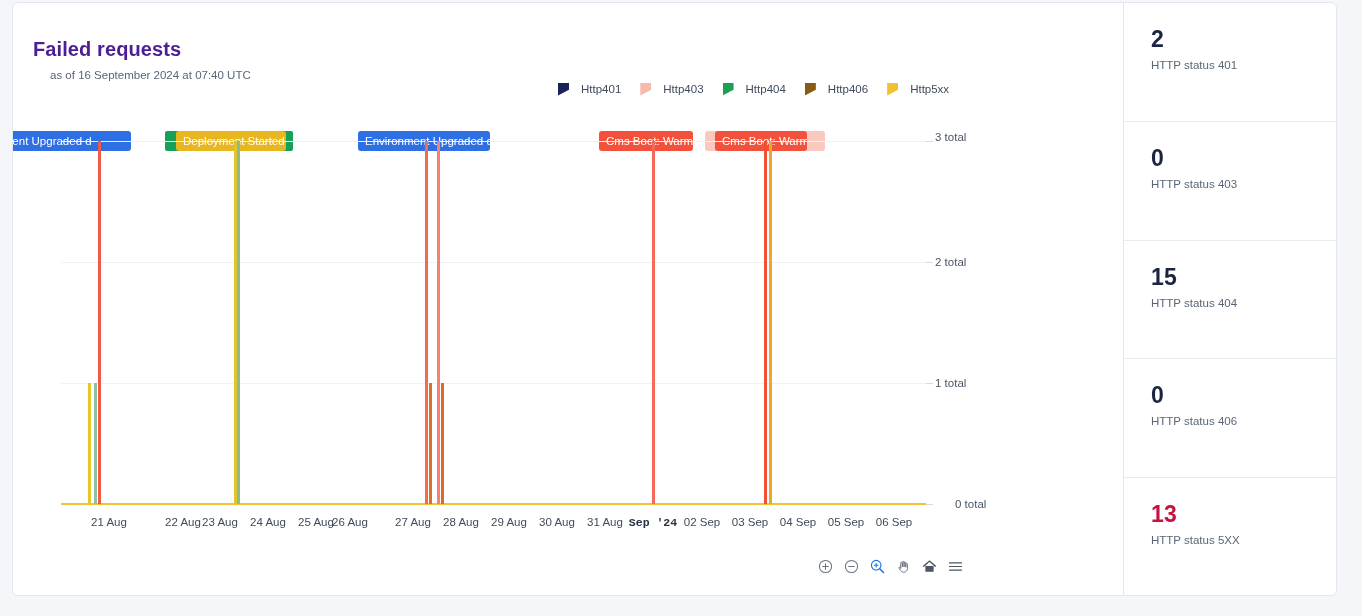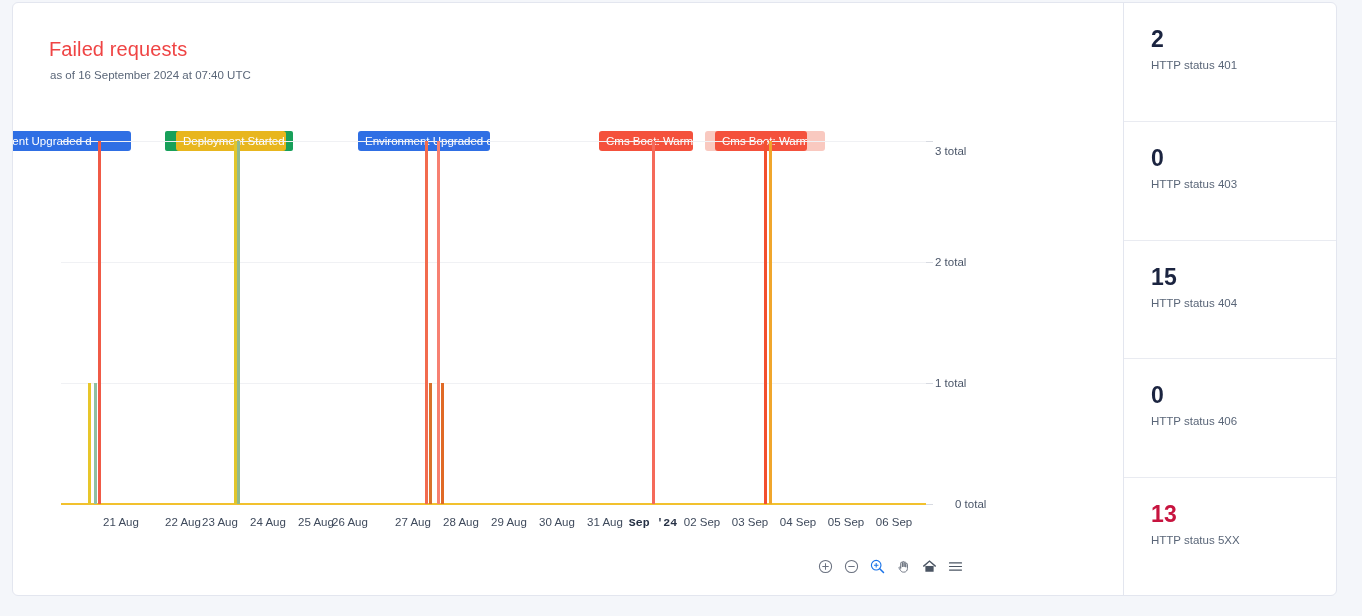--- a/index.html
+++ b/index.html
@@ -49,11 +49,11 @@
   
   .chart-title {
     position: absolute;
-    left: 36px;
+    left: 20px;
     top: 35px;
     font-size: 20px;
-    font-weight: 400;
-    color: #ef4444;
+    font-weight: 700;
+    color: #4c1d95;
     letter-spacing: .1px;
     white-space: nowrap;
   }

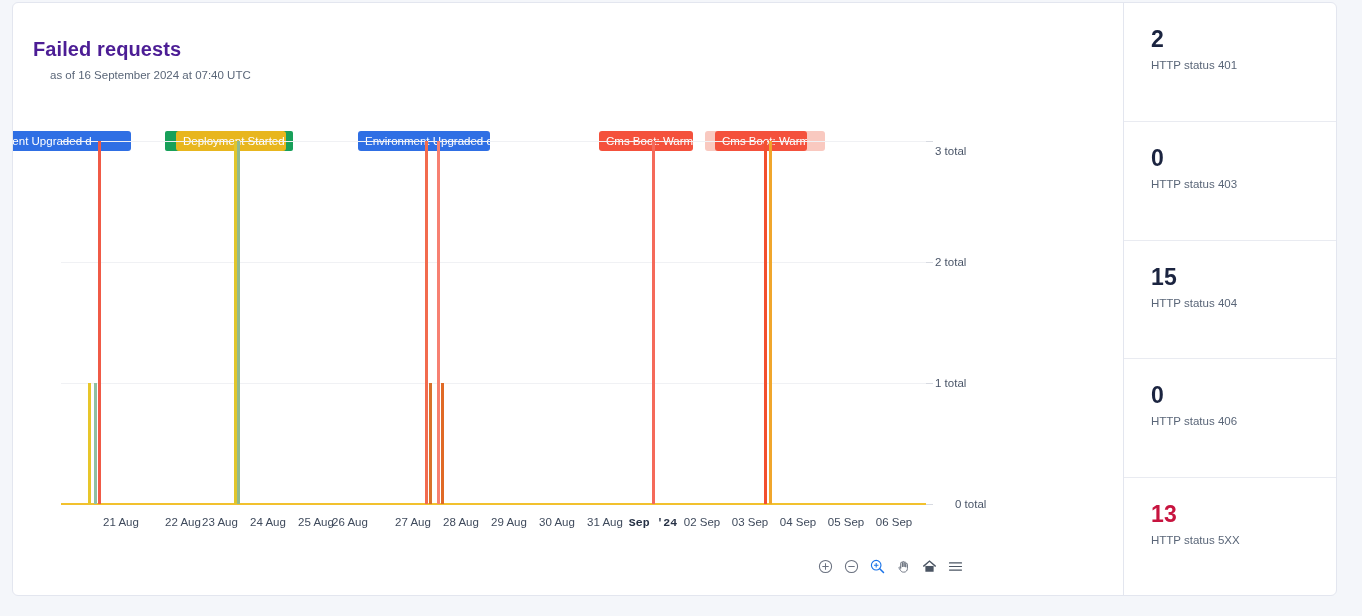--- a/index.html
+++ b/index.html
@@ -245,6 +245,28 @@
       <div class="chart-title">Failed requests</div>
       <div class="chart-subtitle">as of 16 September 2024 at 07:40 UTC</div>
 
+      <div class="legend" id="legend">
+          <div class="legend-item">
+            <span class="legend-swatch" style="background: rgb(27, 34, 87);"></span>
+            <span class="legend-label">Http401</span>
+          </div>
+          <div class="legend-item">
+            <span class="legend-swatch" style="background: rgb(247, 185, 171);"></span>
+            <span class="legend-label">Http403</span>
+          </div>
+          <div class="legend-item">
+            <span class="legend-swatch" style="background: rgb(30, 158, 83);"></span>
+            <span class="legend-label">Http404</span>
+          </div>
+          <div class="legend-item">
+            <span class="legend-swatch" style="background: rgb(138, 90, 23);"></span>
+            <span class="legend-label">Http406</span>
+          </div>
+          <div class="legend-item">
+            <span class="legend-swatch" style="background: rgb(242, 193, 46);"></span>
+            <span class="legend-label">Http5xx</span>
+          </div>
+        </div>
 
       <div class="annotations" id="annotations">
           <div class="ann-connector" style="left: 118px; width: 795px;"></div>

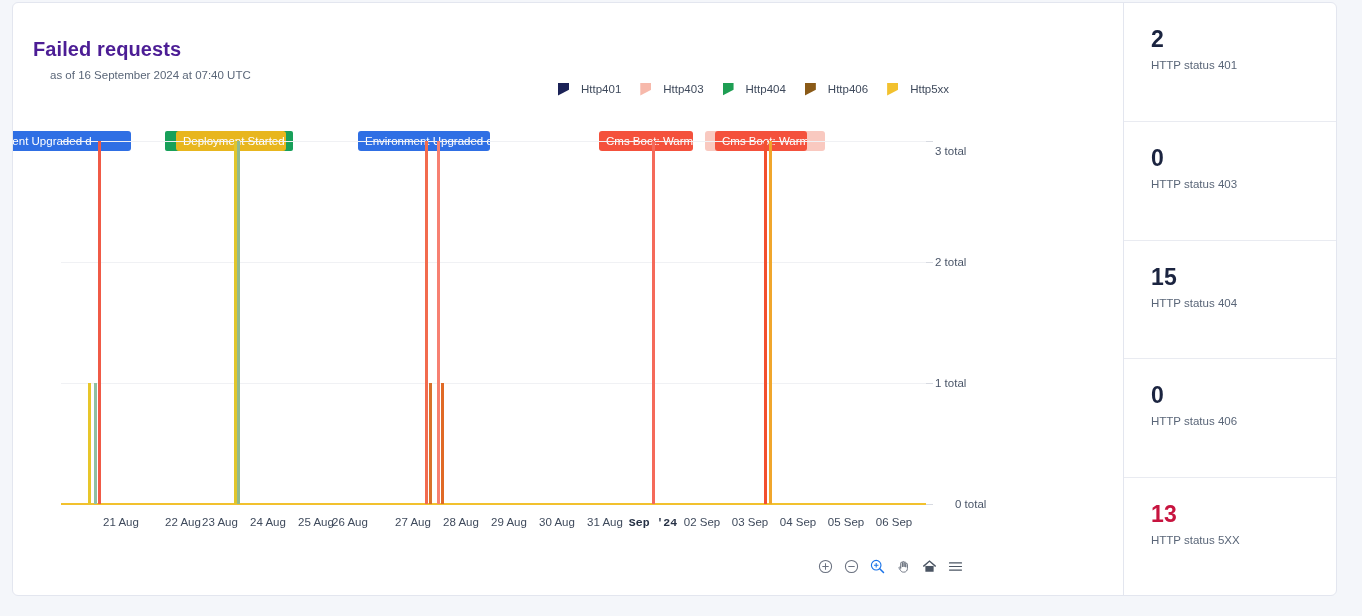--- a/index.html
+++ b/index.html
@@ -300,7 +300,7 @@
 
       <div id="yticks">
           <div class="ytick-dash" style="top: 138px;"></div>
-          <div class="ytick-label" style="top: 148px; text-align: center;">3 total</div>
+          <div class="ytick-label" style="top: 134px; text-align: center;">3 total</div>
           <div class="ytick-dash" style="top: 259px;"></div>
           <div class="ytick-label" style="top: 259px;">2 total</div>
           <div class="ytick-dash" style="top: 380px;"></div>

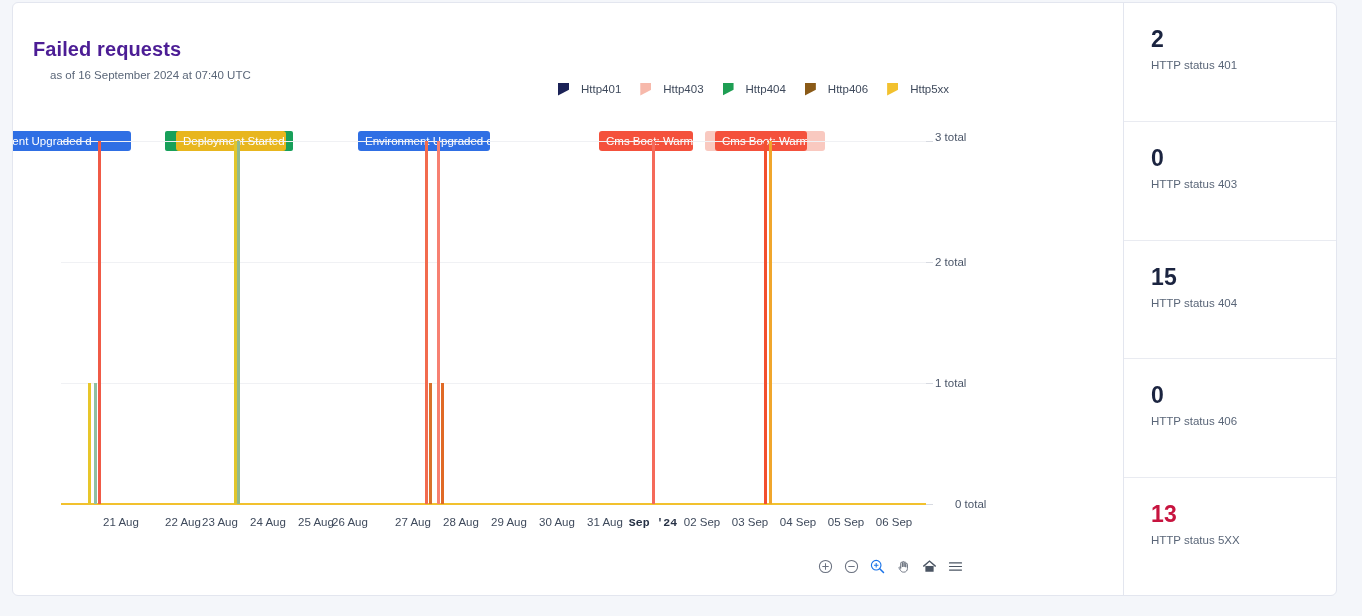--- a/index.html
+++ b/index.html
@@ -309,7 +309,7 @@
           <div class="ytick-label" style="top: 501px; padding-left: 20px;">0 total</div>
         </div>
       <div id="xticks">
-          <div class="xlabel" style="left: 108px;">21 Aug</div>
+          <div class="xlabel" style="left: 96px;">21 Aug</div>
           <div class="xlabel" style="left: 170px;">22 Aug</div>
           <div class="xlabel" style="left: 207px;">23 Aug</div>
           <div class="xlabel" style="left: 255px;">24 Aug</div>

